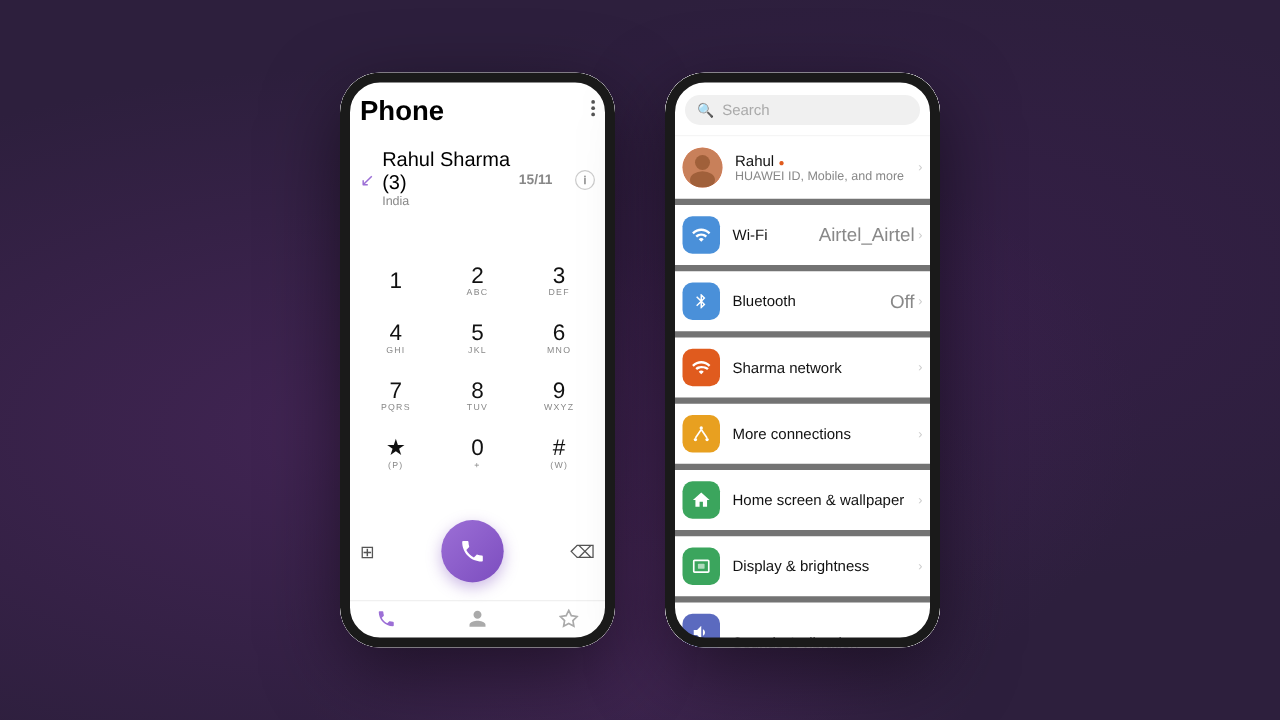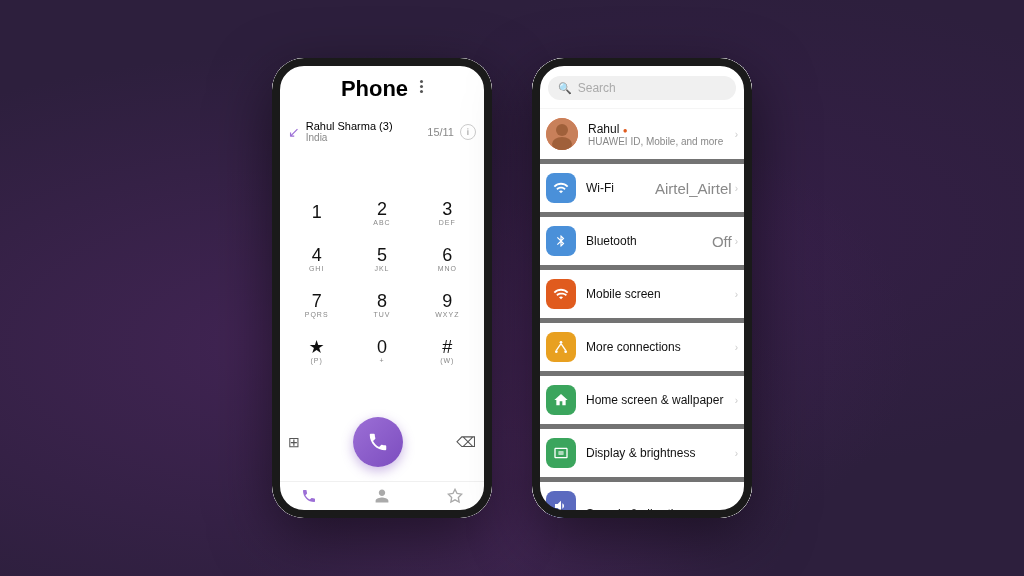--- a/index.html
+++ b/index.html
@@ -71,7 +71,7 @@
     .phone-header {
       padding: 18px 16px 8px;
       display: flex;
-      justify-content: center;
+      justify-content: space-between;
       align-items: flex-start;
       gap: 12px;
     }

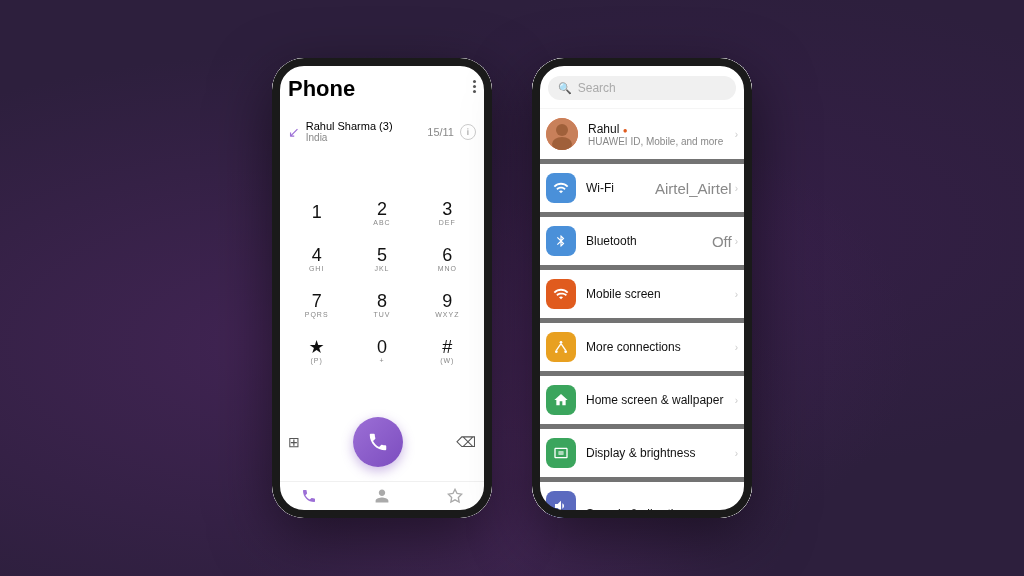--- a/index.html
+++ b/index.html
@@ -121,7 +121,7 @@
     }
 
     .call-name {
-      font-size: 11px;
+      font-size: 16px;
       font-weight: 500;
       color: #000;
     }

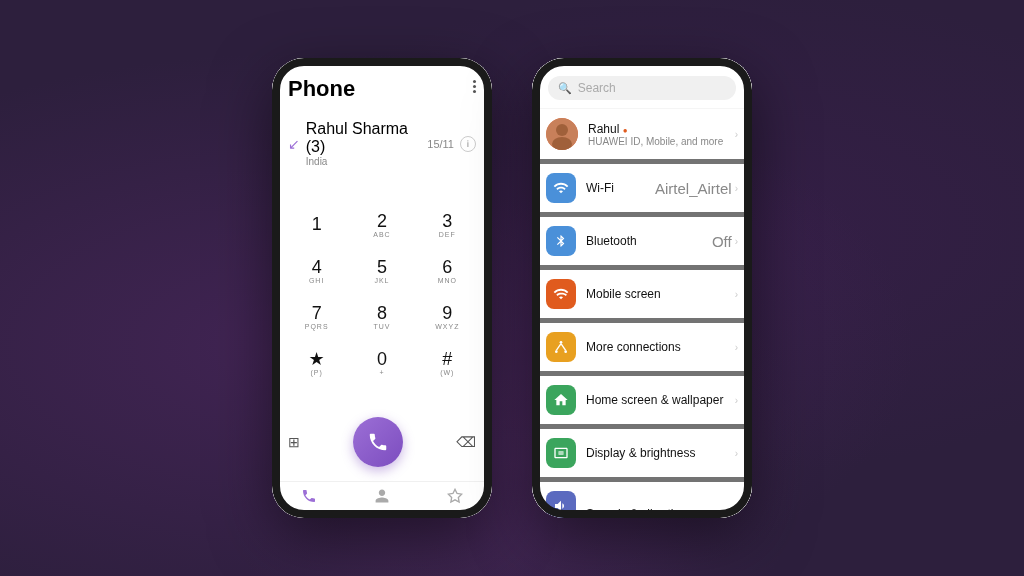--- a/index.html
+++ b/index.html
@@ -134,7 +134,8 @@
     .call-right {
       display: flex;
       align-items: center;
-      gap: 6px;
+      gap: 18px;
+      font-weight: bold;
     }
 
     .call-count {

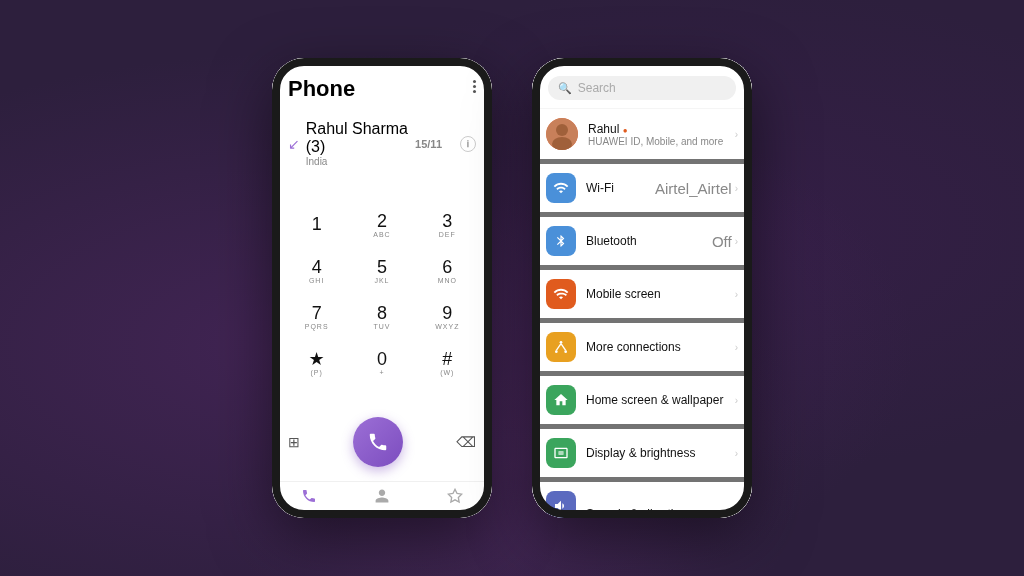--- a/index.html
+++ b/index.html
@@ -546,7 +546,7 @@
               </svg>
             </div>
             <div class="settings-item-content">
-              <div class="settings-item-title">Mobile screen</div>
+              <div class="settings-item-title">Sharma network</div>
             </div>
             <div class="settings-item-right">
               <span class="chevron">›</span>

